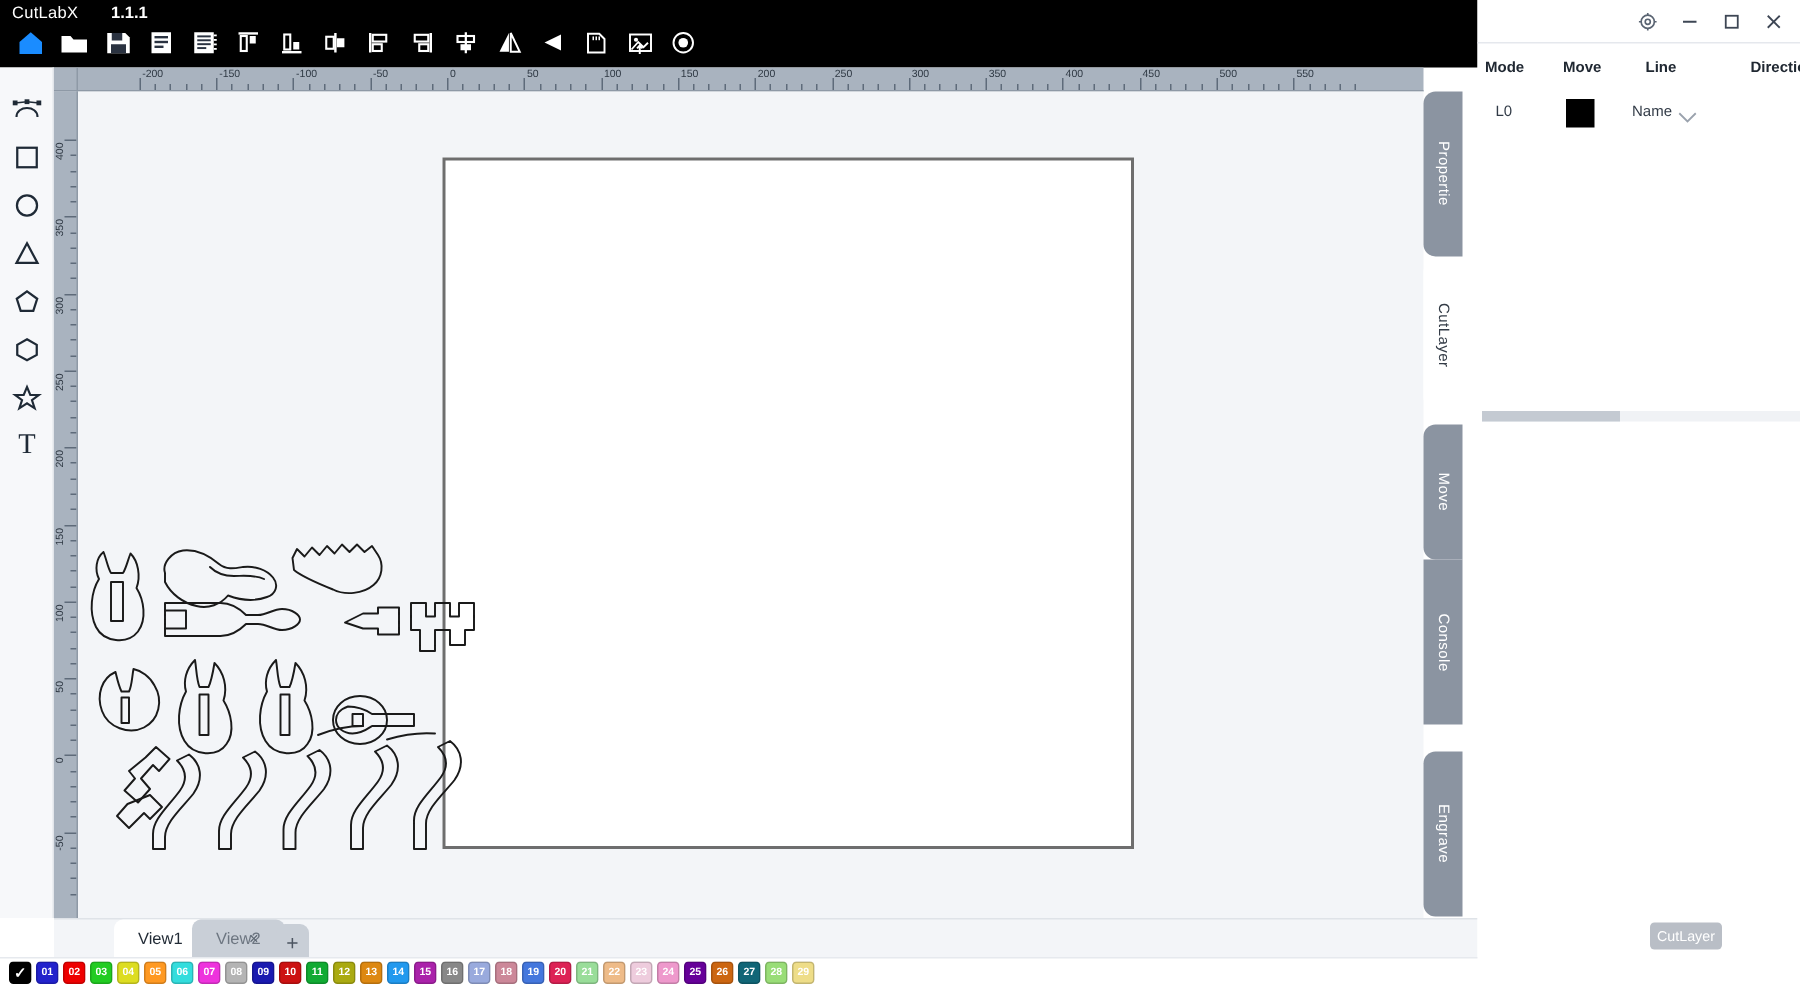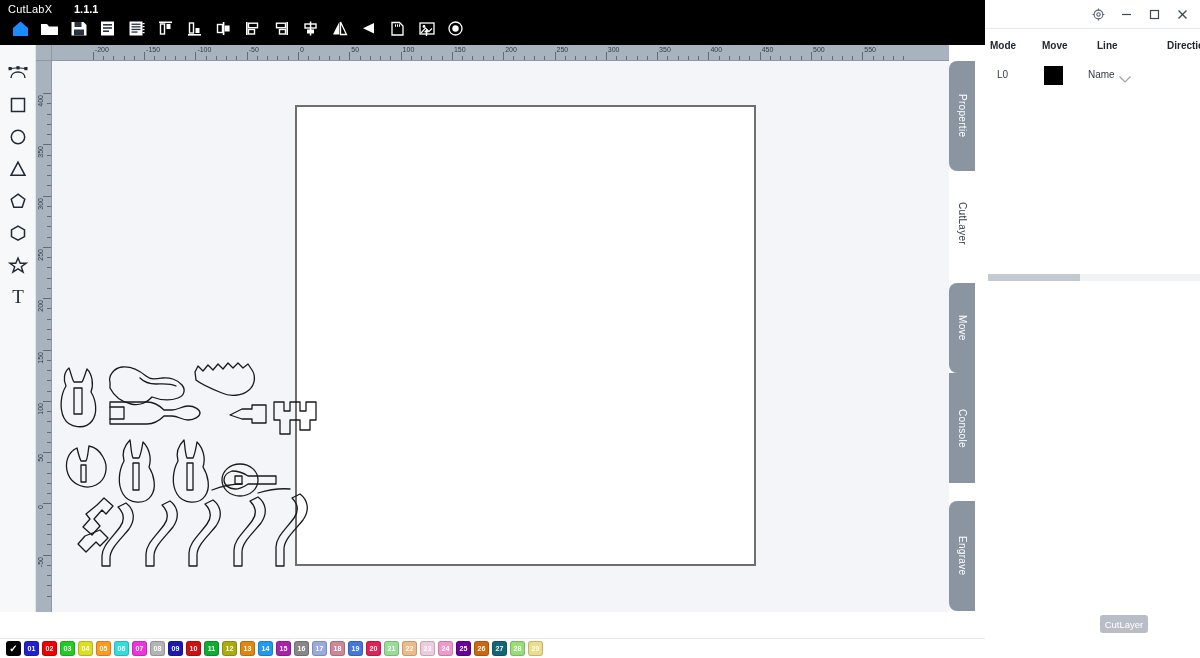--- a/index.html
+++ b/index.html
@@ -562,6 +562,12 @@
     </div>
   </div>
 
+  <div class="viewtabs">
+    <div class="vtab active">View1</div>
+    <div class="vtab inactive">View2</div>
+    <div class="vtab-close">×</div>
+    <div class="vtab-add">+</div>
+  </div>
 
   <div class="palette" id="palette">
       <div class="sw check" style="background: rgb(0, 0, 0);">✓</div>

